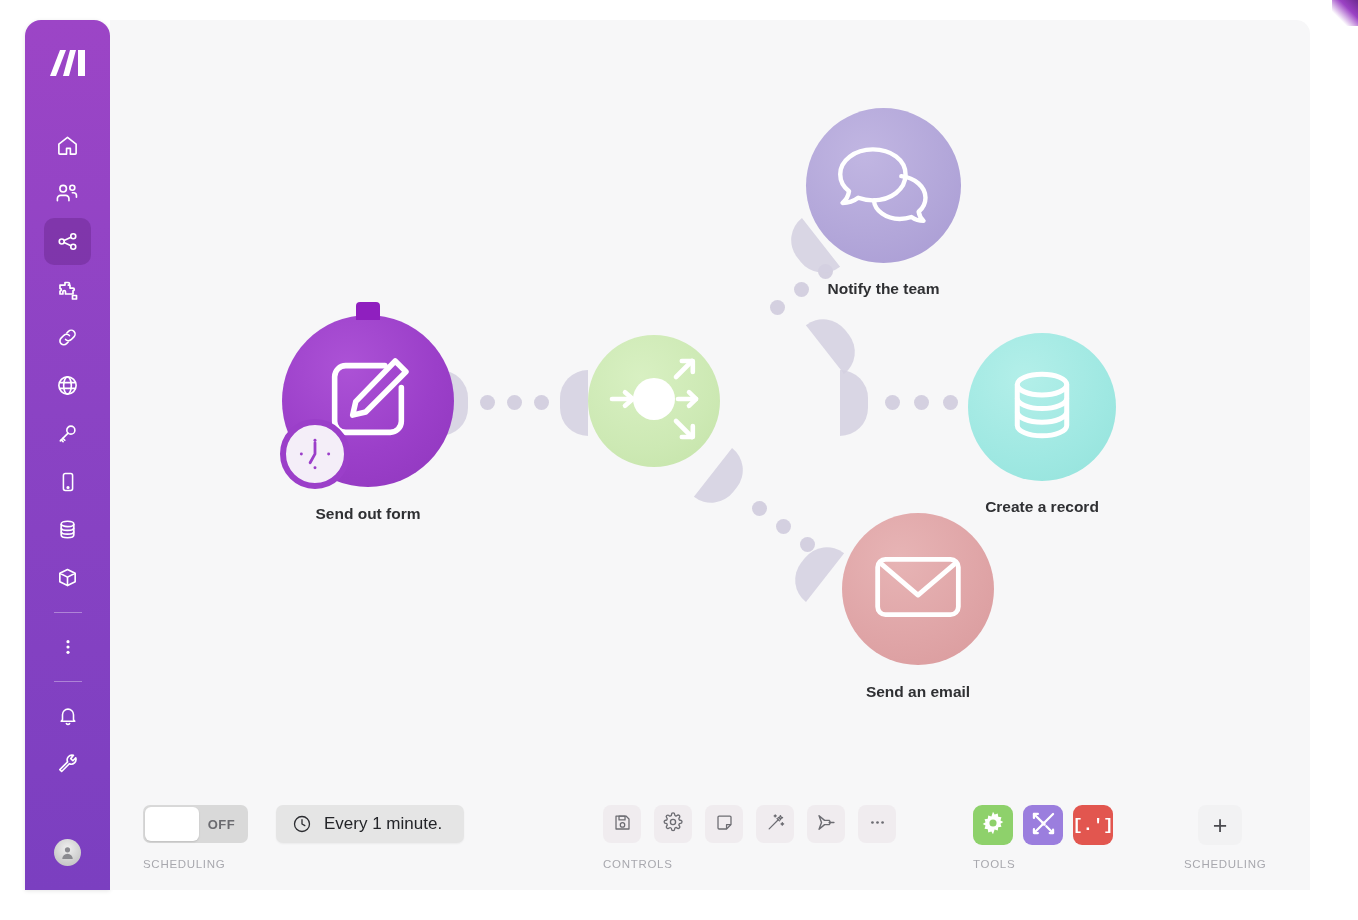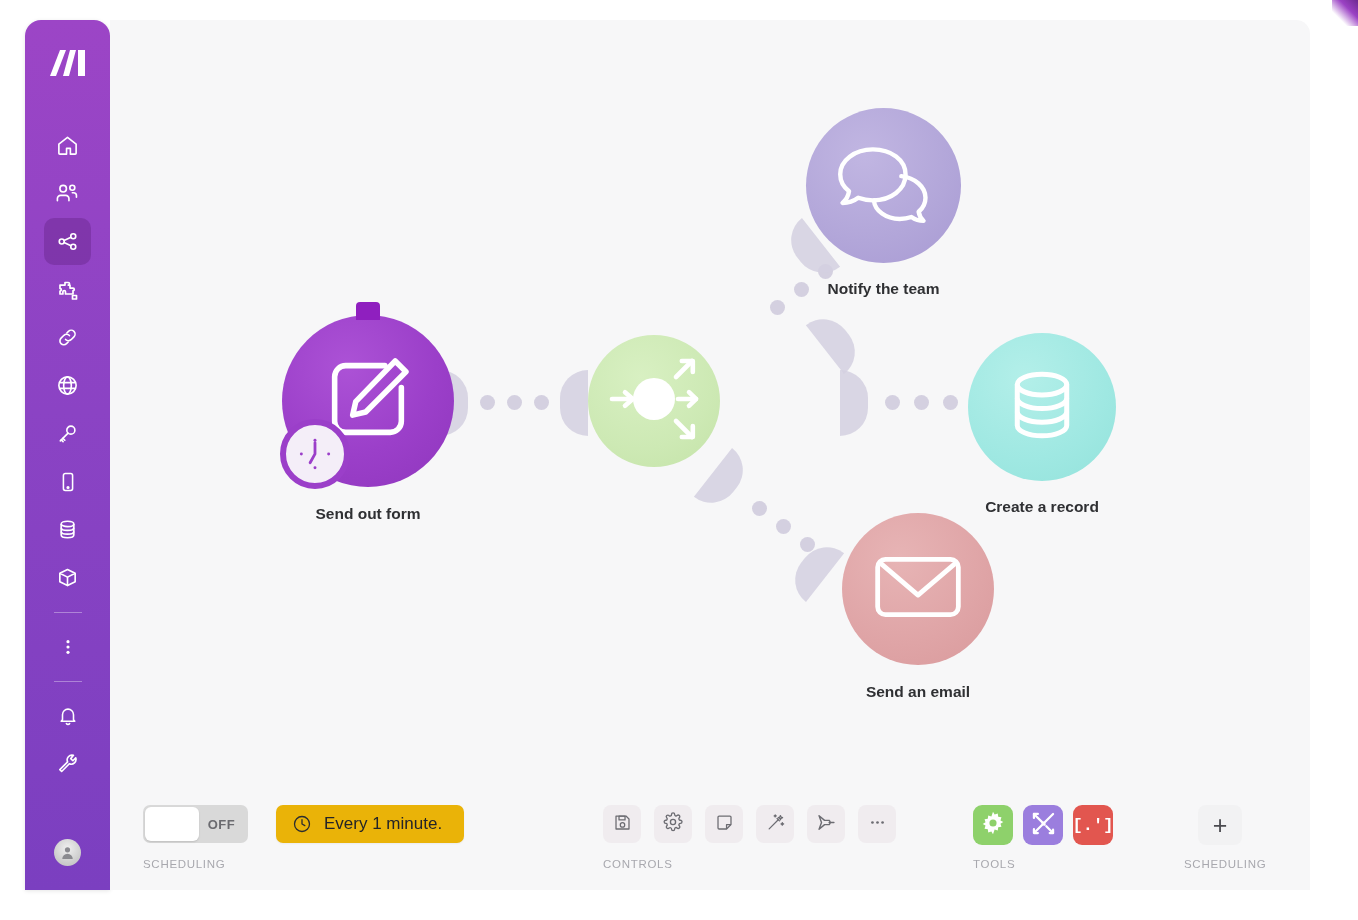--- a/index.html
+++ b/index.html
@@ -104,7 +104,7 @@
     position:absolute; right:13px; font-size:13px; color:#6b6b70; font-weight:bold; letter-spacing:.4px;
   }
   .sched-chip{
-    height:38px; border-radius:7px; background:#eab308; display:flex; align-items:center;
+    height:38px; border-radius:7px; background:#e5e5e5; display:flex; align-items:center;
     padding:0 22px 0 16px; cursor:pointer; box-shadow:0 1px 2px rgba(0,0,0,.05);
   }
   .sched-chip span{ margin-left:12px; font-size:17px; color:#232428; }

